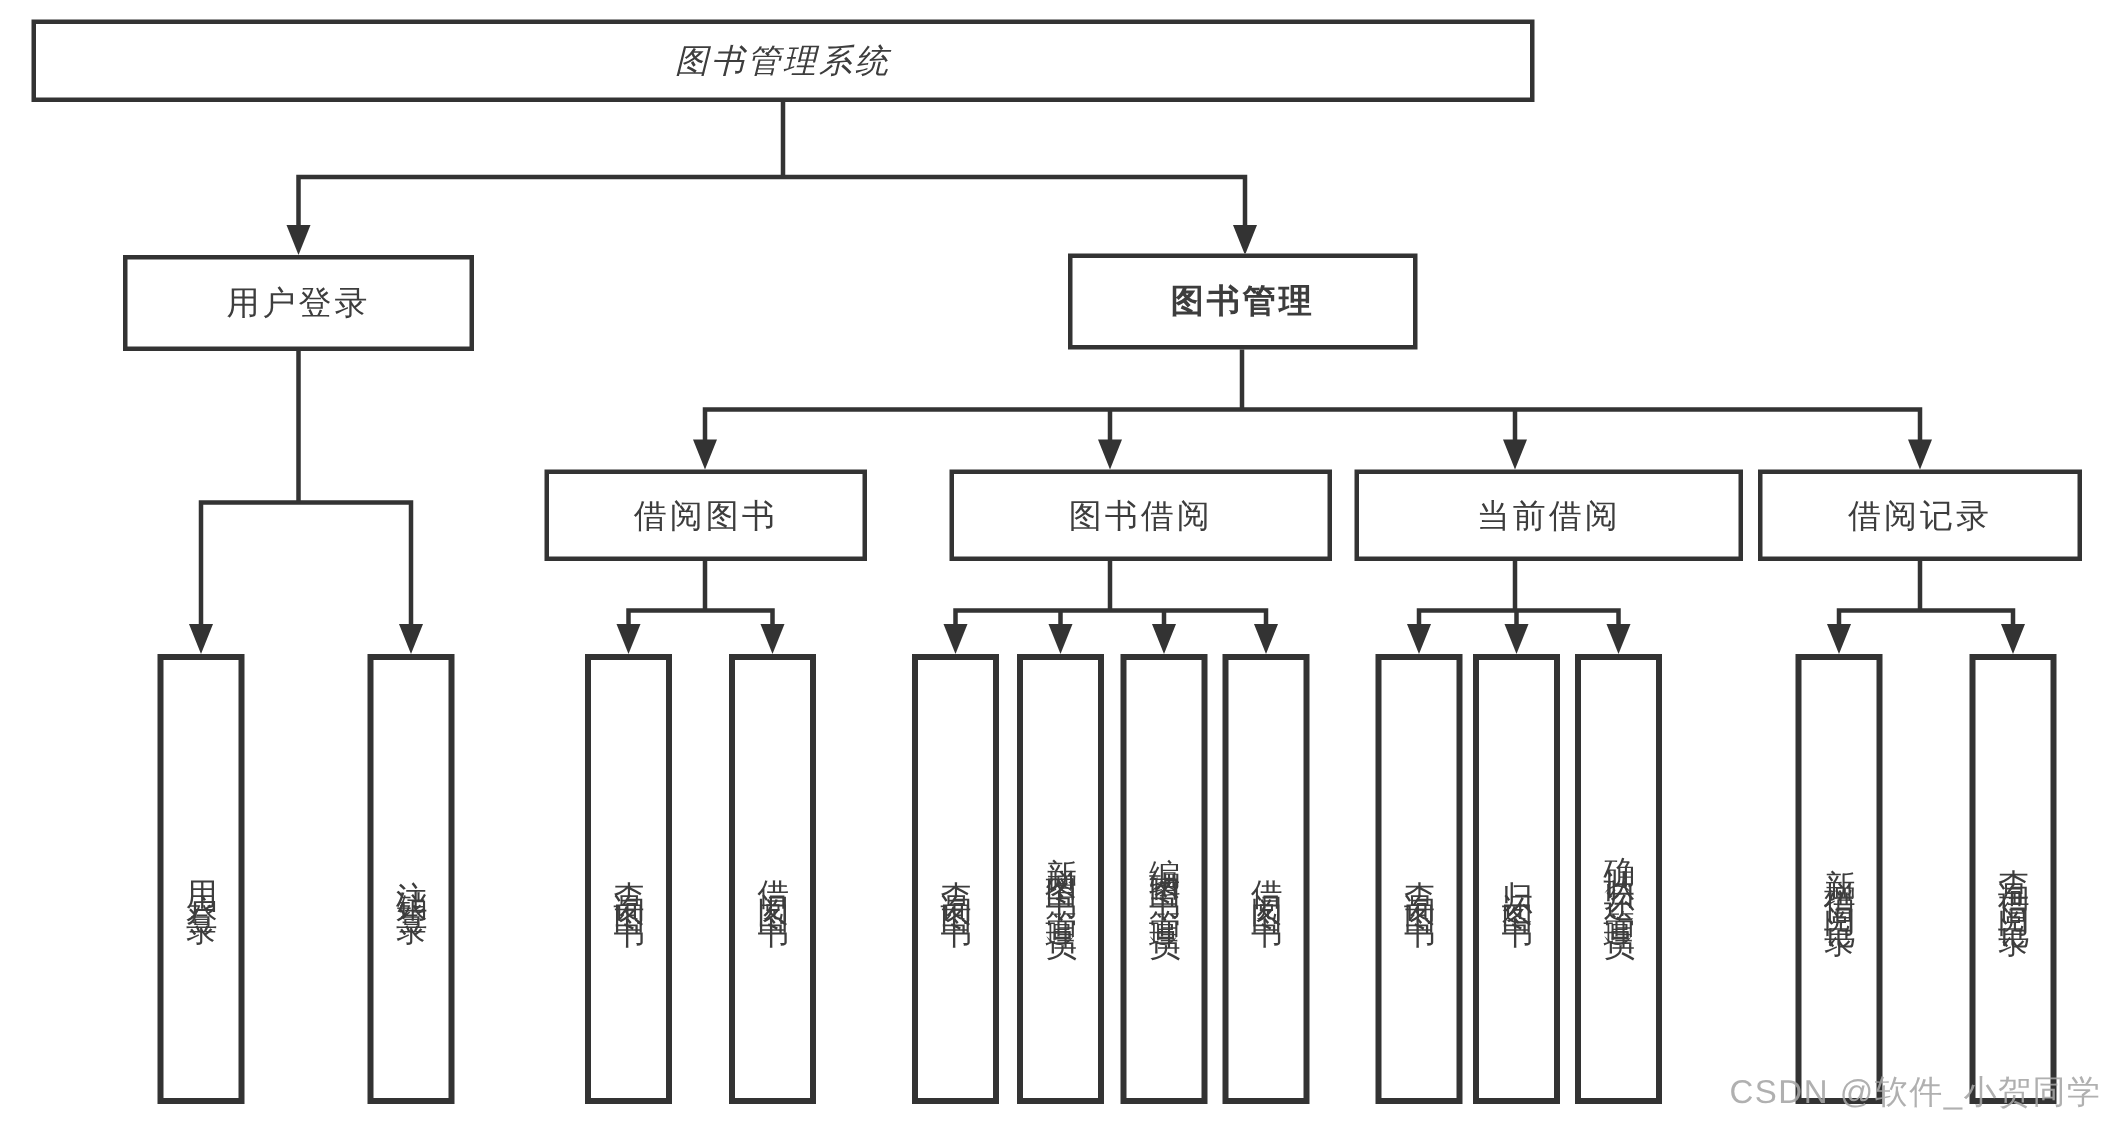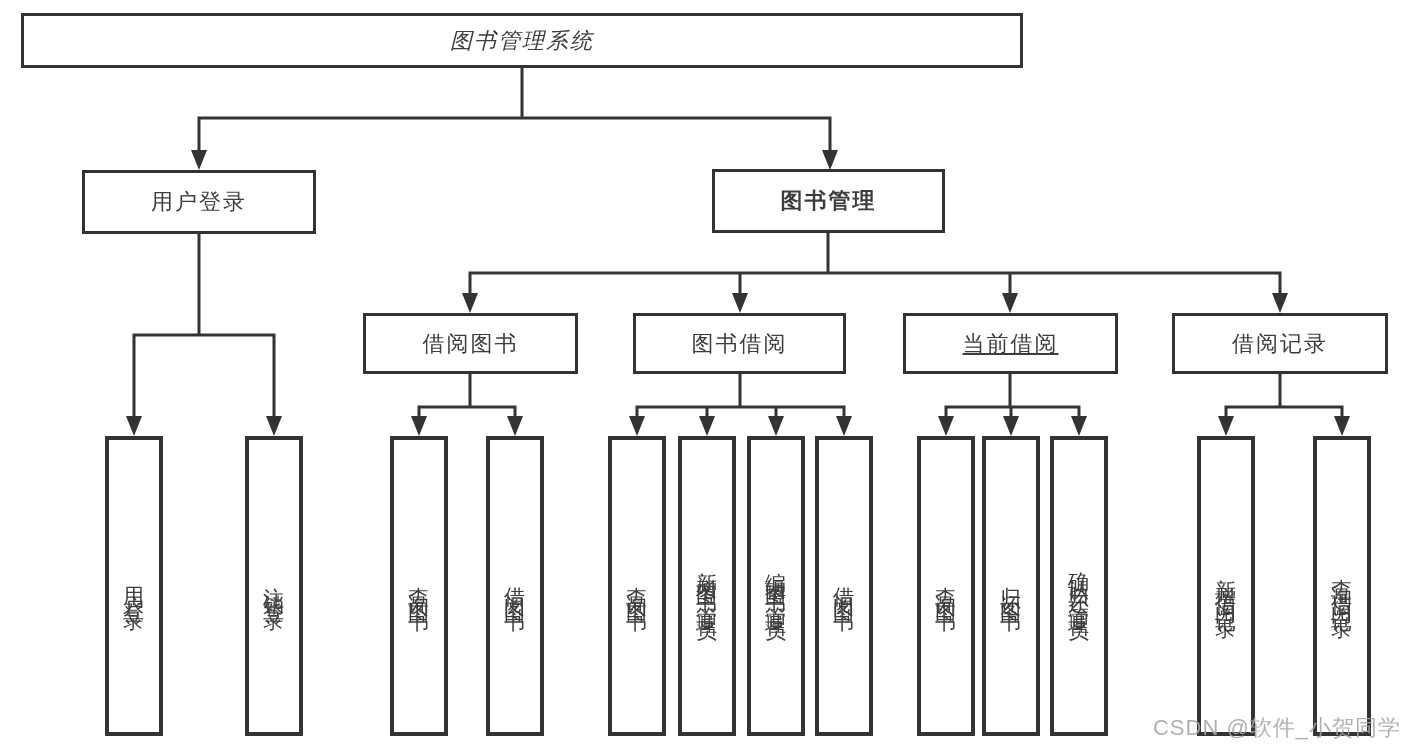--- a/index.html
+++ b/index.html
@@ -60,7 +60,7 @@
   #b-login  { left: 82px;   top: 170px; width: 234px;  height: 64px; }
   #b-mgmt   { left: 712px;  top: 169px; width: 233px;  height: 64px; font-weight: bold; }
   #b-l3-0   { left: 363px;  top: 313px; width: 215px;  height: 61px; }
-  #b-l3-1   { left: 633px;  top: 313px; width: 213px;  height: 61px; }
+  #b-l3-1   { left: 633px;  top: 313px; width: 255px;  height: 61px; }
   #b-l3-2   { left: 903px;  top: 313px; width: 215px;  height: 61px; text-decoration: underline; }
   #b-l3-3   { left: 1172px; top: 313px; width: 216px;  height: 61px; }
   #lf-login-0 { left: 105px; }

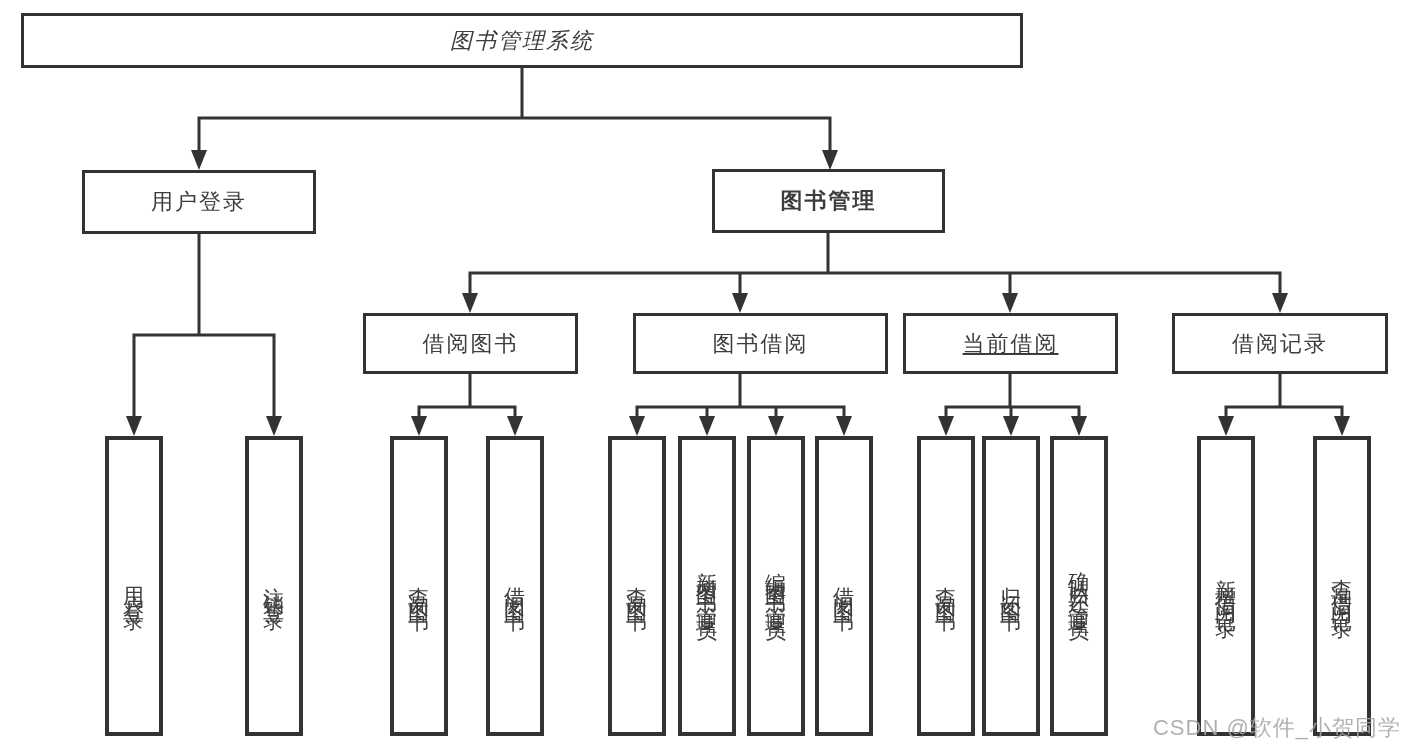--- a/index.html
+++ b/index.html
@@ -61,7 +61,7 @@
   #b-mgmt   { left: 712px;  top: 169px; width: 233px;  height: 64px; font-weight: bold; }
   #b-l3-0   { left: 363px;  top: 313px; width: 215px;  height: 61px; }
   #b-l3-1   { left: 633px;  top: 313px; width: 255px;  height: 61px; }
-  #b-l3-2   { left: 903px;  top: 313px; width: 215px;  height: 61px; text-decoration: underline; }
+  #b-l3-2   { left: 903px;  top: 313px; width: 259px;  height: 61px; }
   #b-l3-3   { left: 1172px; top: 313px; width: 216px;  height: 61px; }
   #lf-login-0 { left: 105px; }
   #lf-login-1 { left: 245px; }

